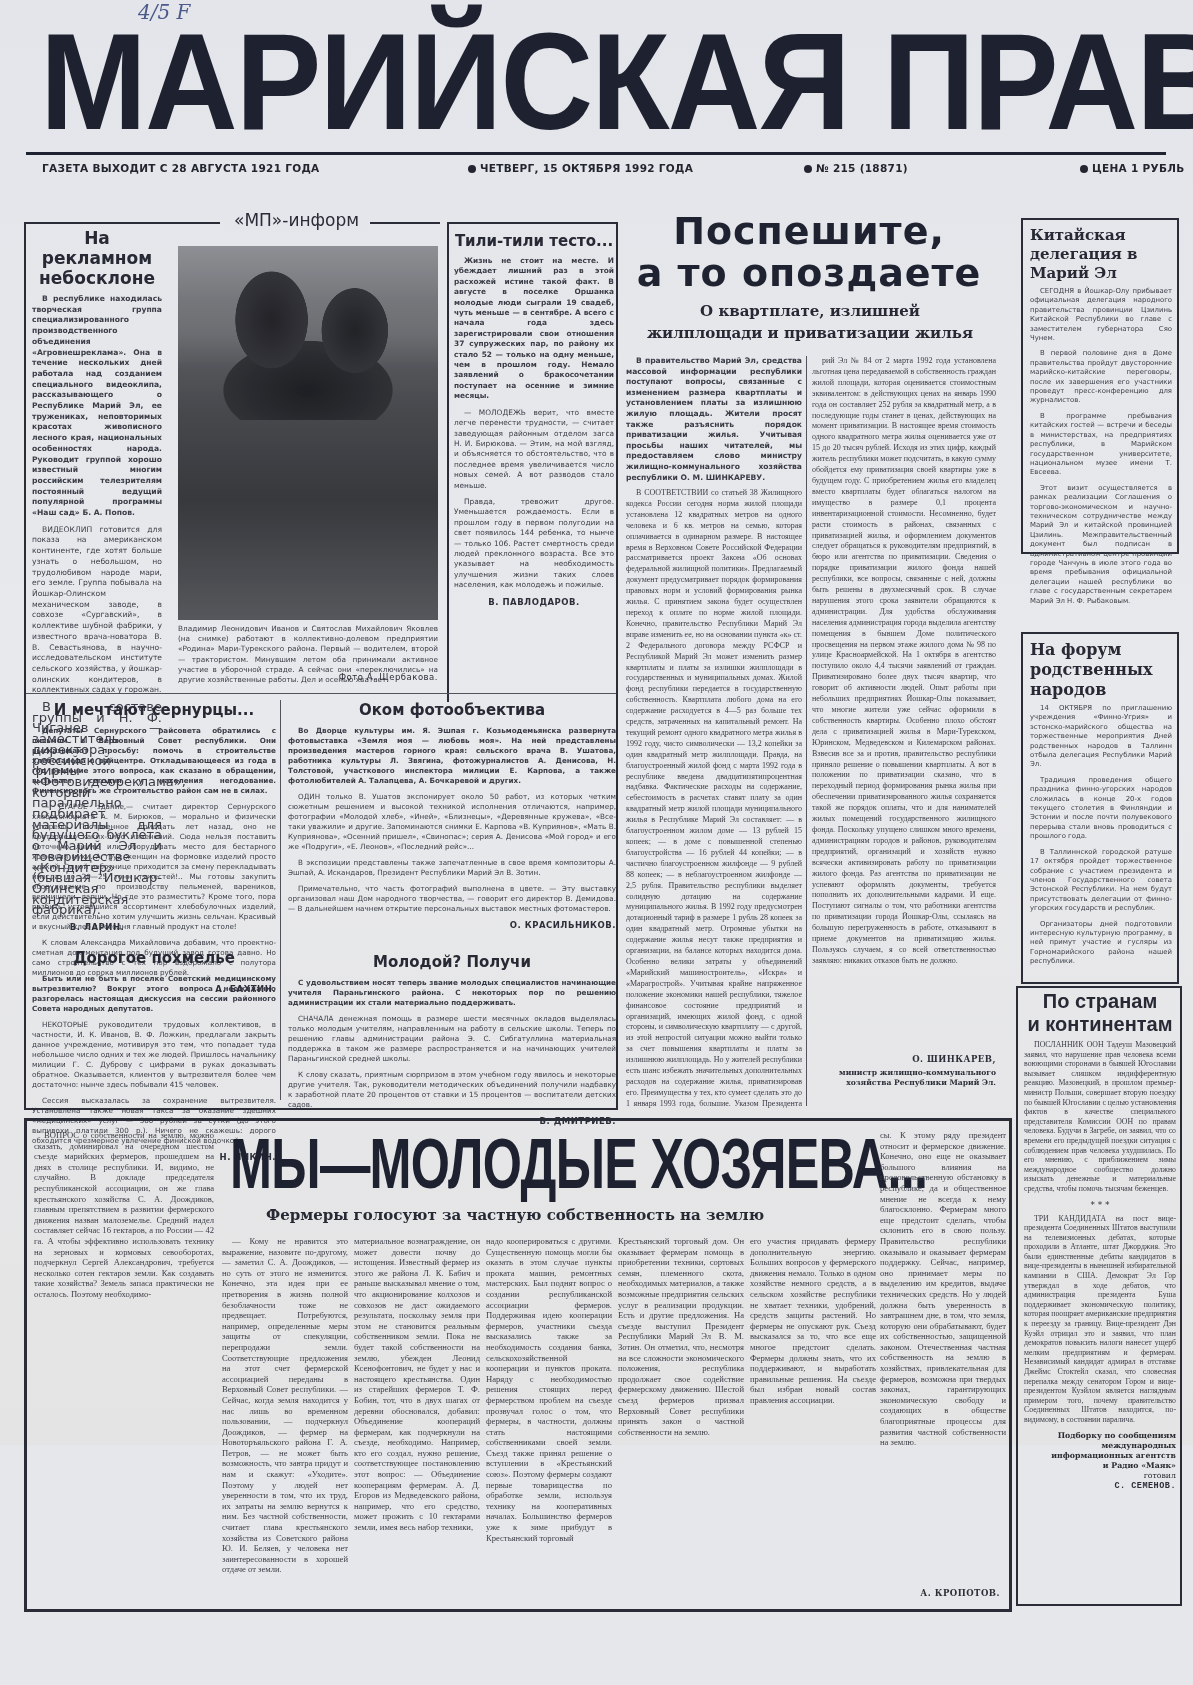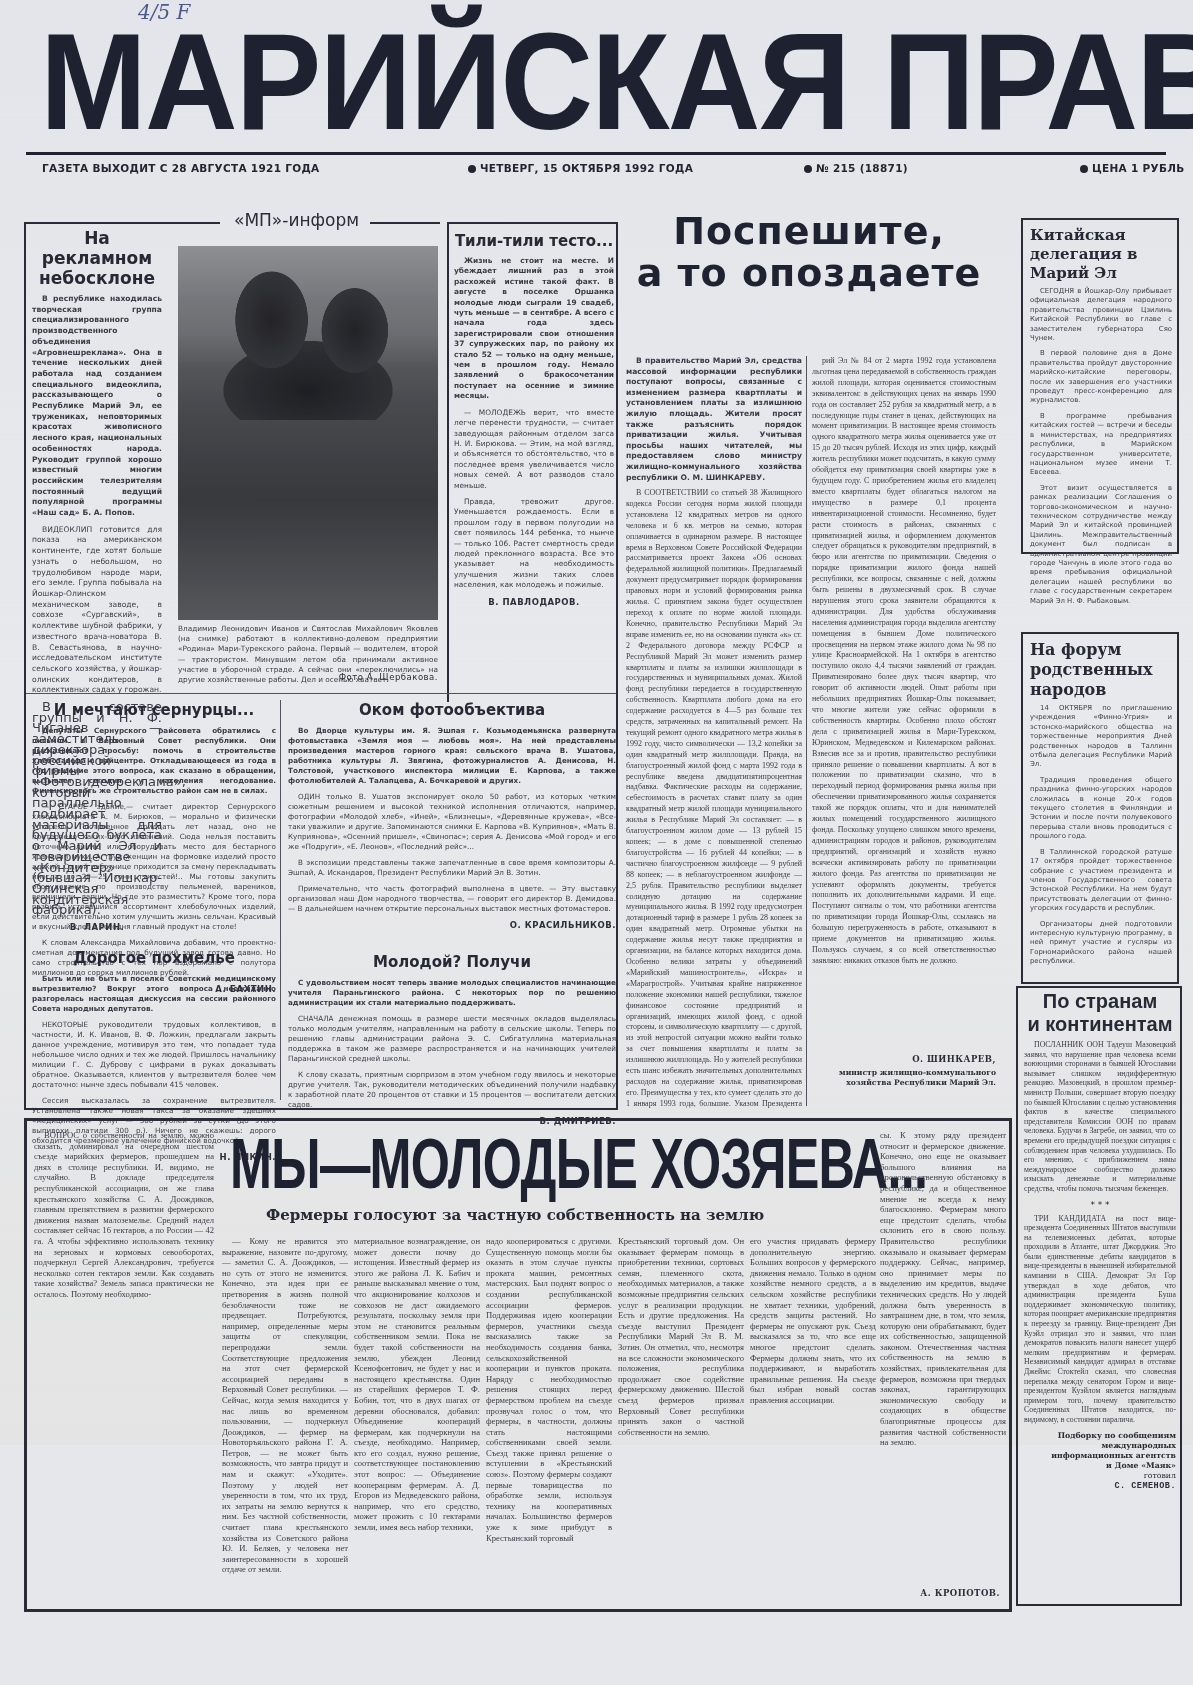--- a/index.html
+++ b/index.html
@@ -129,6 +129,7 @@
 
   <div class="abs big-title" style="left:622px; top:252px; width:374px; font-size:38px; line-height:42px;">а то опоздаете</div>
   <div class="abs big-title" style="left:622px; top:210px; width:374px; font-size:38px; line-height:42px;">Поспешите,</div>
+  <div class="abs head-serif" style="left:640px; top:300px; width:340px; font-size:15px; line-height:22px; text-align:center;">О квартплате, излишней жилплощади и приватизации жилья</div>
 
   <div class="abs body-text bold-lead" style="left:626px; top:356px; width:176px; font-size:7.6px; line-height:10.6px; text-indent:10px;">В правительство Марий Эл, средства массовой информации республики поступают вопросы, связанные с изменением размера квартплаты и установлением платы за излишнюю жилую площадь. Жители просят также разъяснить порядок приватизации жилья. Учитывая просьбы наших читателей, мы предоставляем слово министру жилищно-коммунального хозяйства республики О. М. ШИНКАРЕВУ.</div>
   <div class="abs body-serif" style="left:626px; top:488px; width:176px; height:620px; overflow:hidden; font-size:8px; line-height:10.9px; text-indent:10px;">В СООТВЕТСТВИИ со статьей 38 Жилищного кодекса России сегодня норма жилой площади установлена 12 квадратных метров на одного человека и 6 кв. метров на семью, которая оплачивается в одинарном размере. В настоящее время в Верховном Совете Российской Федерации рассматривается проект Закона «Об основах федеральной жилищной политики». Предлагаемый документ предусматривает порядок формирования правовых норм и условий формирования рынка жилья. С принятием закона будет осуществлен переход к оплате по норме жилой площади. Конечно, правительство Республики Марий Эл вправе изменить ее, но на основании пункта «к» ст. 2 Федерального договора между РСФСР и Республикой Марий Эл может изменить размер квартплаты и платы за излишки жилплощади в государственных и муниципальных домах. Жилой фонд республики передается в государственную собственность. Квартплата любого дома на его содержание расходуется в 4—5 раз больше тех средств, затраченных на капитальный ремонт. На текущий ремонт одного квадратного метра жилья в 1992 году, чисто символически — 13,2 копейки за один квадратный метр жилплощади. Правда, на благоустроенный жилой фонд с марта 1992 года в республике введена двадцатипятипроцентная надбавка. Фактические расходы на содержание, себестоимость в расчетах ставят плату за один квадратный метр жилой площади муниципального жилья в Республике Марий Эл составляет: — в благоустроенном жилом доме — 13 рублей 15 копеек; — в доме с повышенной степенью благоустройства — 16 рублей 44 копейки; — в частично благоустроенном жилфонде — 9 рублей 88 копеек; — в неблагоустроенном жилфонде — 2,5 рубля. Правительство республики выделяет солидную дотацию на содержание муниципального жилья. В 1992 году предусмотрен дотационный тариф в размере 1 рубль 28 копеек за один квадратный метр. Огромные убытки на содержание жилья несут также предприятия и организации, на балансе которых находится дома. Особенно велики затраты у объединений «Марийский машиностроитель», «Искра» и «Марагрострой». Учитывая крайне напряженное положение экономики нашей республики, тяжелое финансовое состояние предприятий и организаций, имеющих жилой фонд, с одной стороны, и символическую квартплату — с другой, из этой непростой ситуации можно выйти только за счет повышения квартплаты и платы за излишнюю жилплощадь. Но у жителей республики есть шанс избежать значительных дополнительных расходов на содержание жилья, приватизировав его. Преимущества у тех, кто сумеет сделать это до 1 января 1993 года, большие. Указом Президента Республики Ма-</div>

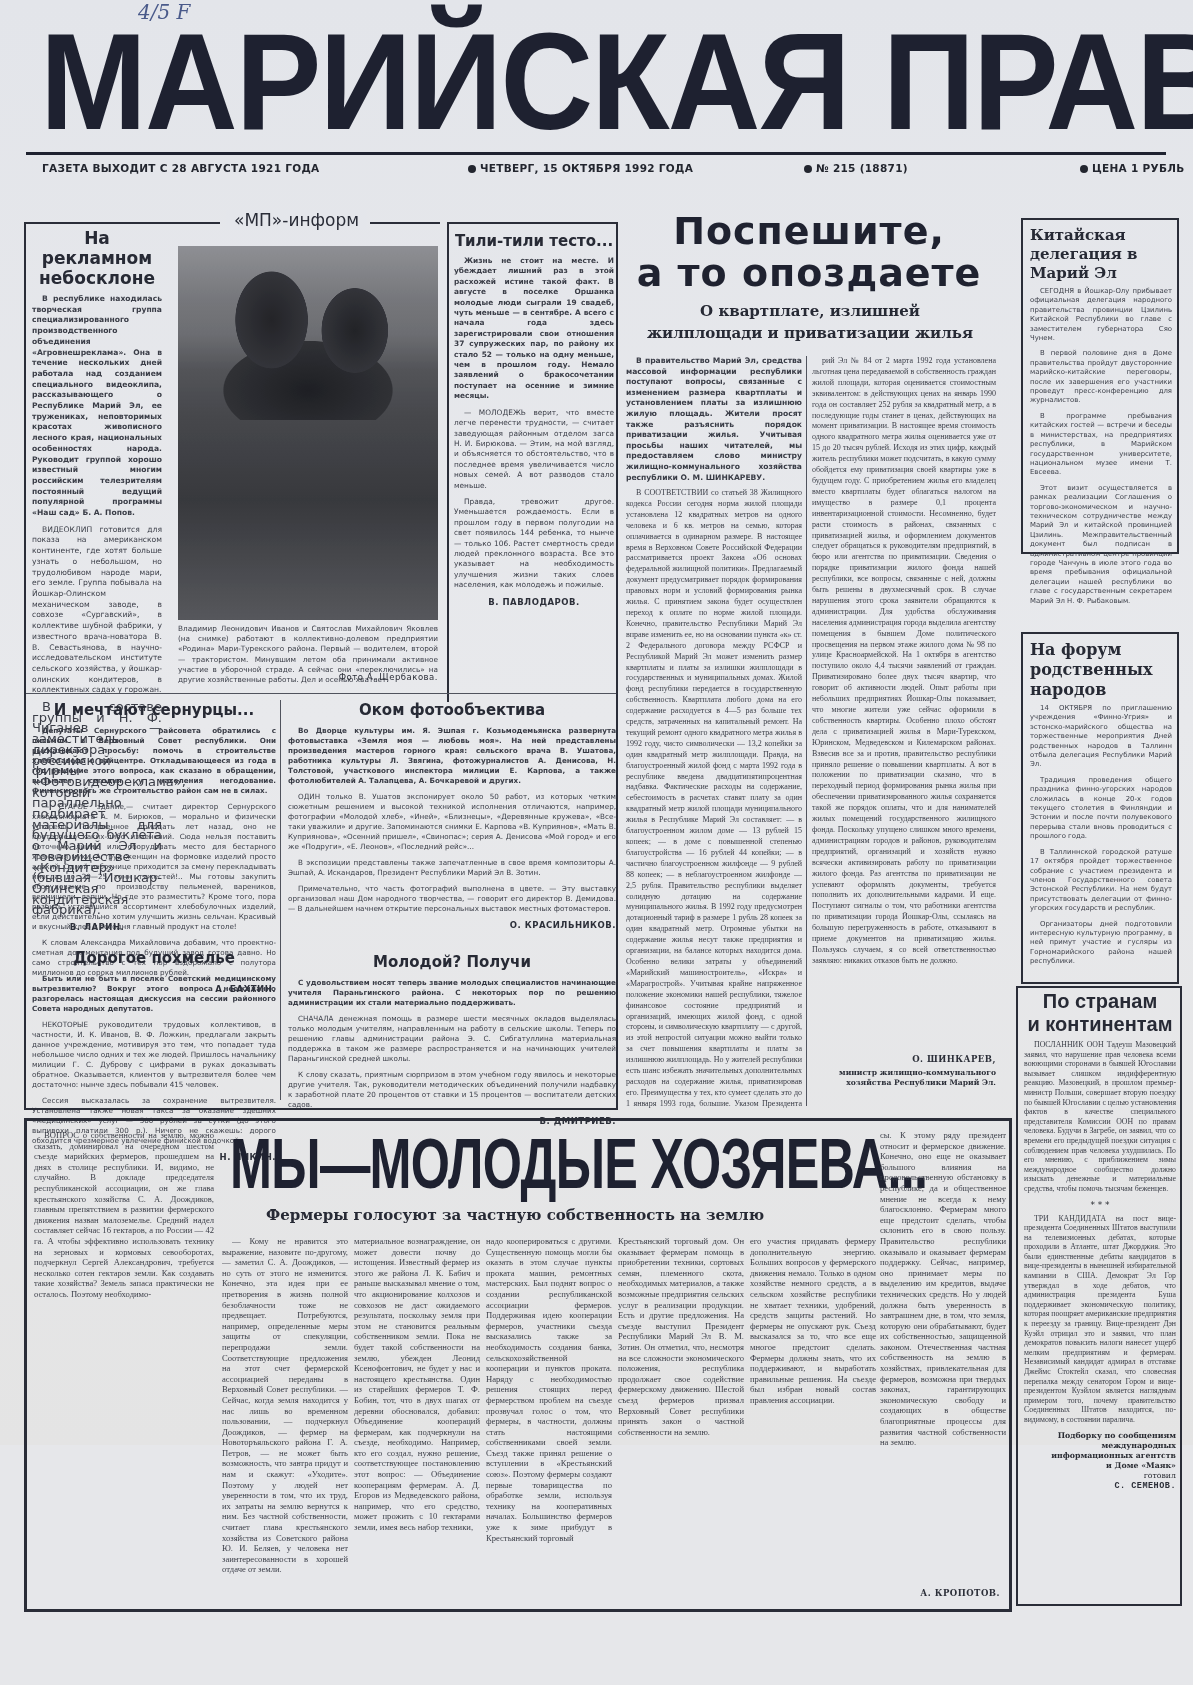--- a/index.html
+++ b/index.html
@@ -165,7 +165,7 @@
     <div class="body-serif para" style="font-size:7.8px; line-height:9.6px;">ТРИ КАНДИДАТА на пост вице-президента Соединенных Штатов выступили на телевизионных дебатах, которые проходили в Атланте, штат Джорджия. Это были единственные дебаты кандидатов в вице-президенты в нынешней избирательной кампании в США. Демократ Эл Гор утверждал в ходе дебатов, что администрация президента Буша поддерживает экономическую политику, которая поощряет американские предприятия к переезду за границу. Вице-президент Дэн Куэйл отрицал это и заявил, что план демократов повысить налоги нанесет ущерб мелким предприятиям и фермерам. Независимый кандидат адмирал в отставке Джеймс Стоктейл сказал, что словесная перепалка между сенатором Гором и вице-президентом Куэйлом является наглядным примером того, почему правительство Соединенных Штатов находится, по-видимому, в состоянии паралича.</div>
     <div style="font-family:'DejaVu Serif', serif; font-size:7.8px; font-weight:bold; text-align:right; line-height:10px;">Подборку по сообщениям международных</div>
     <div style="font-family:'DejaVu Serif', serif; font-size:7.8px; font-weight:bold; text-align:right; line-height:10px;">информационных агентств</div>
-    <div style="font-family:'DejaVu Serif', serif; font-size:7.8px; font-weight:bold; text-align:right; line-height:10px;">и Доме «Маяк»</div>
+    <div style="font-family:'DejaVu Serif', serif; font-size:7.8px; font-weight:bold; text-align:right; line-height:10px;">и Радио «Маяк»</div>
     <div style="font-family:'DejaVu Serif', serif; font-size:7.8px; text-align:right; line-height:10px;">готовил</div>
     <div class="sig" style="font-family:Liberation Mono, monospace;">С. СЕМЕНОВ.</div>
   </div>

